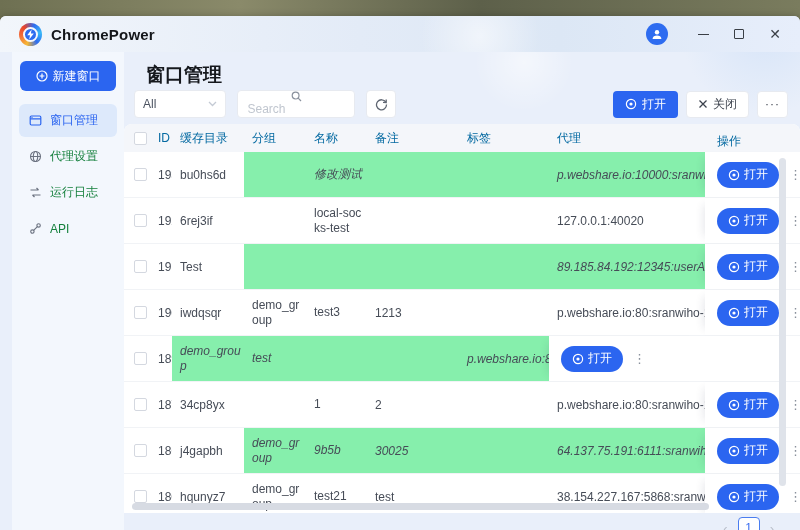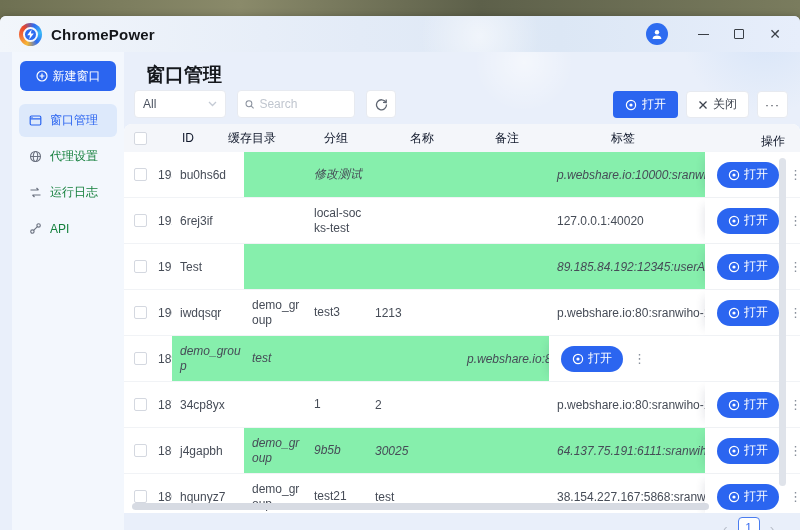--- a/index.html
+++ b/index.html
@@ -60,7 +60,7 @@
       #e9effa;
   }
   .page-title { font-size: 19px; font-weight: 700; color: #15181d; margin: 10px 0 0 22px; height: 26px; }
-  .toolbar { display: flex; align-items: flex-end; margin: 2px 12px 0 10px; height: 28px; }
+  .toolbar { display: flex; align-items: center; margin: 2px 12px 0 10px; height: 28px; }
   .select-box { width: 92px; height: 28px; background: #fff; border: 1px solid #e7eaf0;
     border-radius: 4px; display: flex; align-items: center; padding: 0 8px; font-size: 12px;
     color: #4b5260; cursor: pointer; }

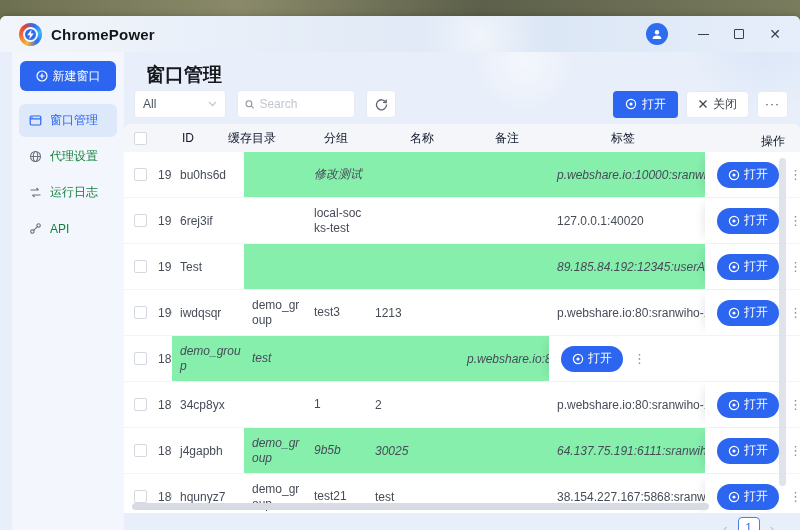--- a/index.html
+++ b/index.html
@@ -66,7 +66,7 @@
     color: #4b5260; cursor: pointer; }
   .select-box .sel-val { flex: 1; }
   .search-box { width: 118px; height: 28px; background: #fff; border: 1px solid #e7eaf0;
-    border-radius: 4px; display: flex; align-items: center; padding: 0 7px; margin-left: 11px; }
+    border-radius: 4px; display: flex; align-items: center; padding: 0 7px; margin-left: 11px; flex-direction: column; }
   .search-box input { border: none; outline: none; width: 100%; font-size: 12px; margin-left: 5px;
     font-family: inherit; color:#333; background:transparent; }
   .search-box input::placeholder { color: #c0c6cf; }

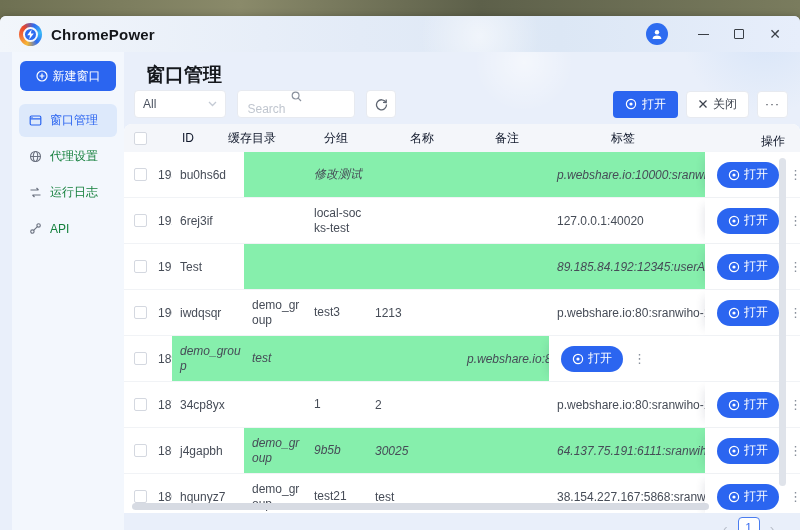--- a/index.html
+++ b/index.html
@@ -83,7 +83,7 @@
   .table-card { margin-top: 6px; background: #fff; flex: 1; position: relative;
     border-radius: 8px 8px 0 0; overflow: hidden; }
   .tgrid { display: grid; grid-template-columns: 26px 22px 72px 62px 61px 92px 90px 1fr 95px; }
-  .thead { height: 28px; background: #f4f6fa; font-size: 12px; color: #0f172a; gap: 24px; }
+  .thead { height: 28px; background: #f4f6fa; font-size: 12px; color: #0369a1; }
   .thead .cell { display: flex; align-items: center; font-weight: 400; }
   .trow { height: 46px; font-size: 12px; color: #464c57; border-bottom: 1px solid #f1f3f6;
     background: #fff; }

